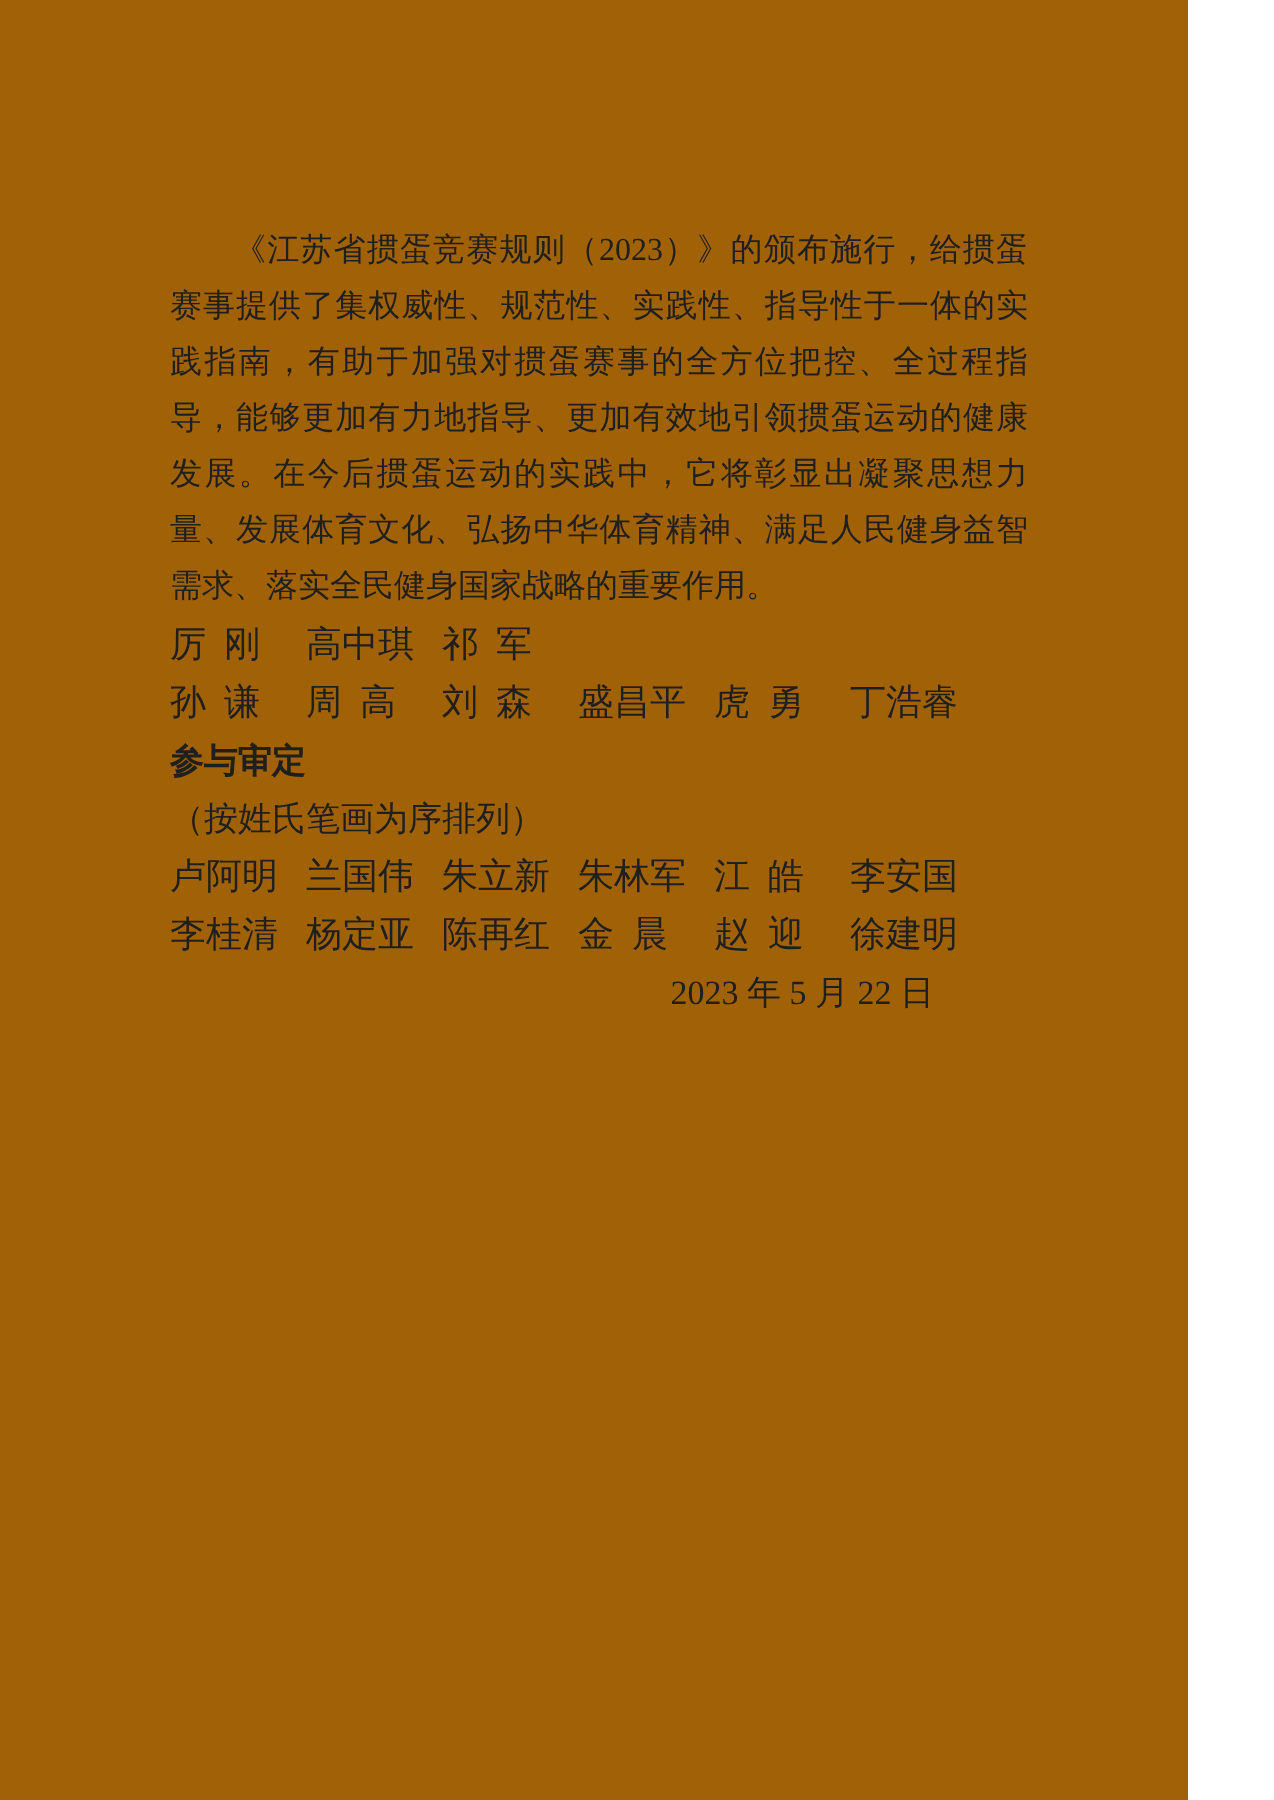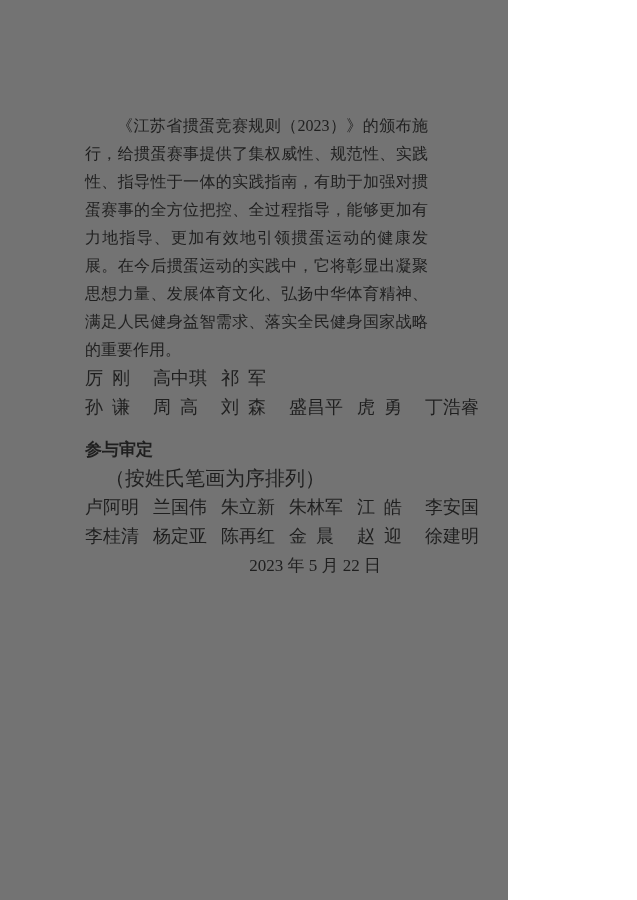--- a/index.html
+++ b/index.html
@@ -16,10 +16,10 @@
   }
   .doc-page {
     box-sizing: border-box;
-    width: 508px;
+    width: 594px;
     height: 900px;
     padding: 112px 80px 0 85px;
-    background: #737373;
+    background: #a16207;
   }
   .intro-paragraph {
     margin: 0;

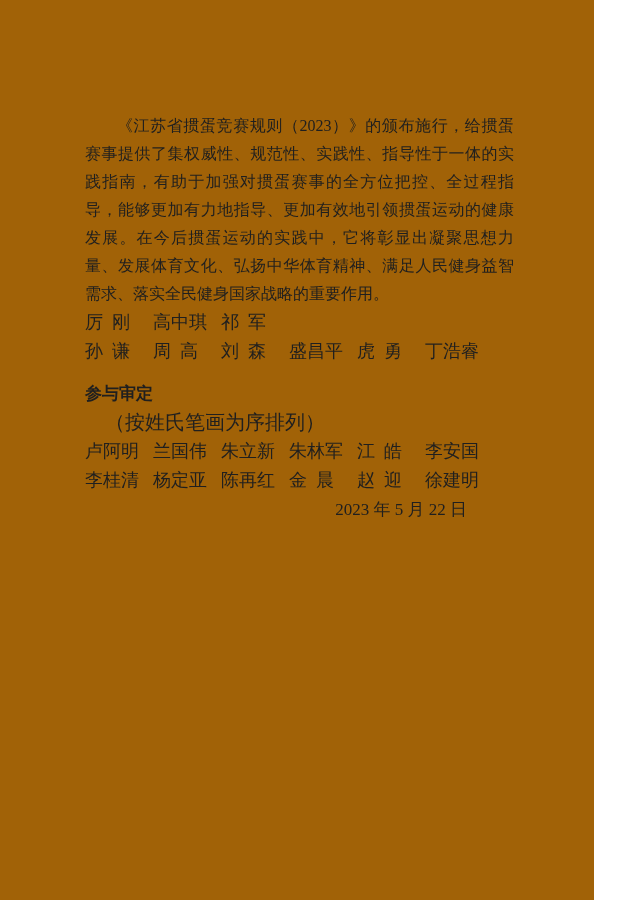--- a/index.html
+++ b/index.html
@@ -38,7 +38,7 @@
     line-height: 29px;
   }
   .sec-heading.second {
-    margin-top: 13px;
+    margin-top: 0;
   }
   .sort-note {
     font-size: 20px;

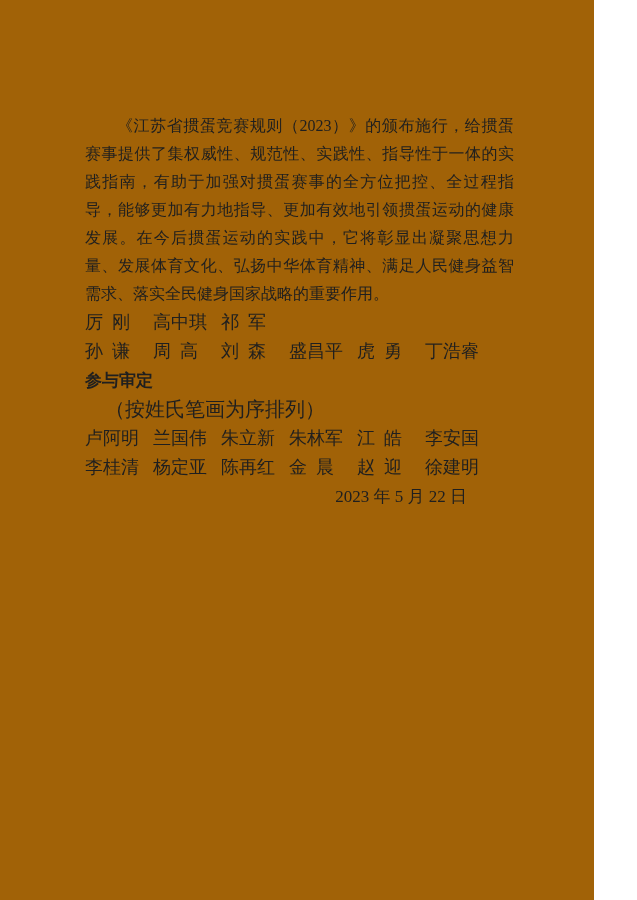--- a/index.html
+++ b/index.html
@@ -41,10 +41,9 @@
     margin-top: 0;
   }
   .sort-note {
-    font-size: 20px;
+    font-size: 17px;
     line-height: 29px;
     white-space: pre;
-    margin-left: 20px;
   }
   .name-row {
     display: flex;

